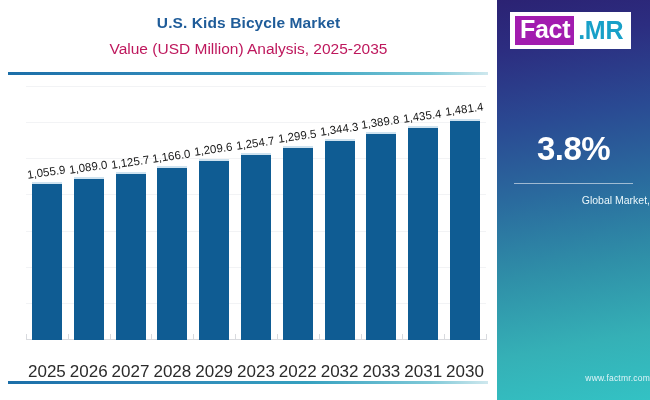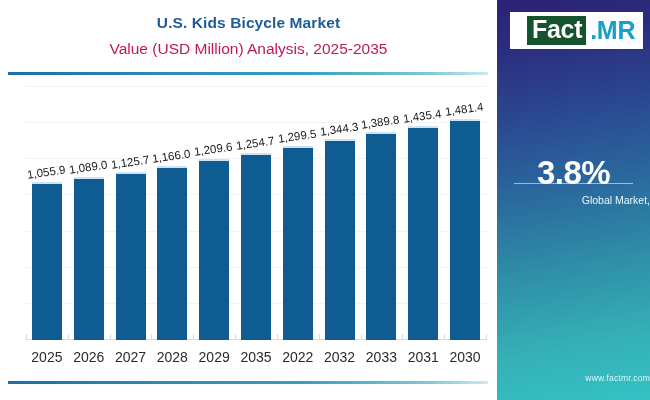--- a/index.html
+++ b/index.html
@@ -184,7 +184,7 @@
     line-height: 1;
   }
   .logo-fact {
-    background: #14532d;
+    background: #a21caf;
     color: #ffffff;
     font-size: 25px;
     font-weight: bold;
@@ -192,7 +192,6 @@
     letter-spacing: -0.3px;
     border: 1px solid #ffffff;
     box-sizing: border-box;
-    margin-left: 12px;
   }
   .logo-mr {
     color: #18a0c8;

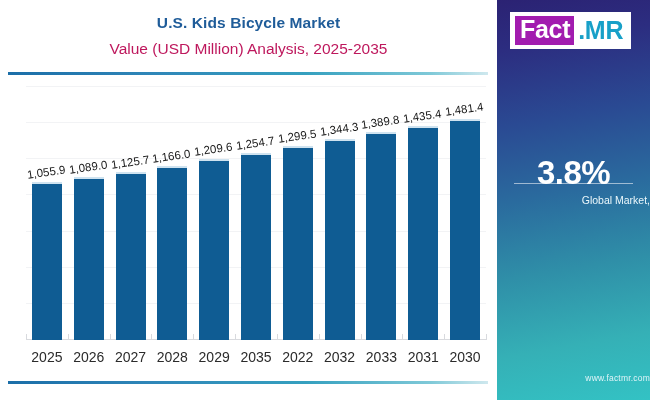--- a/index.html
+++ b/index.html
@@ -211,7 +211,6 @@
     font-size: 33px;
     font-weight: bold;
     letter-spacing: -0.5px;
-    margin-top: 24px;
   }
   .cagr-divider {
     position: absolute;

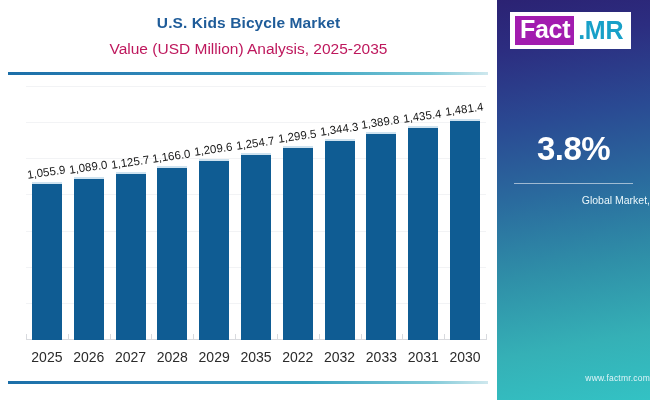--- a/index.html
+++ b/index.html
@@ -149,9 +149,9 @@
   .tick-mark.edge-right { left: 100%; }
   .tick-text {
     display: block;
-    font-size: 14px;
+    font-size: 17px;
     color: #2b2b2b;
-    padding-top: 9px;
+    padding-top: 22px;
   }
 
   

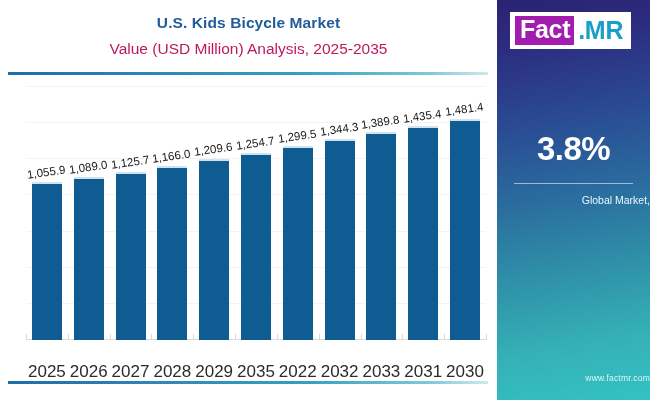--- a/index.html
+++ b/index.html
@@ -336,7 +336,7 @@
         </div>
         <div class="tick-wrap">
           <span class="tick-mark edge-left"></span>
-          <span class="tick-text">2035</span>
+          <span class="tick-text">2023</span>
         </div>
         <div class="tick-wrap">
           <span class="tick-mark edge-left"></span>

